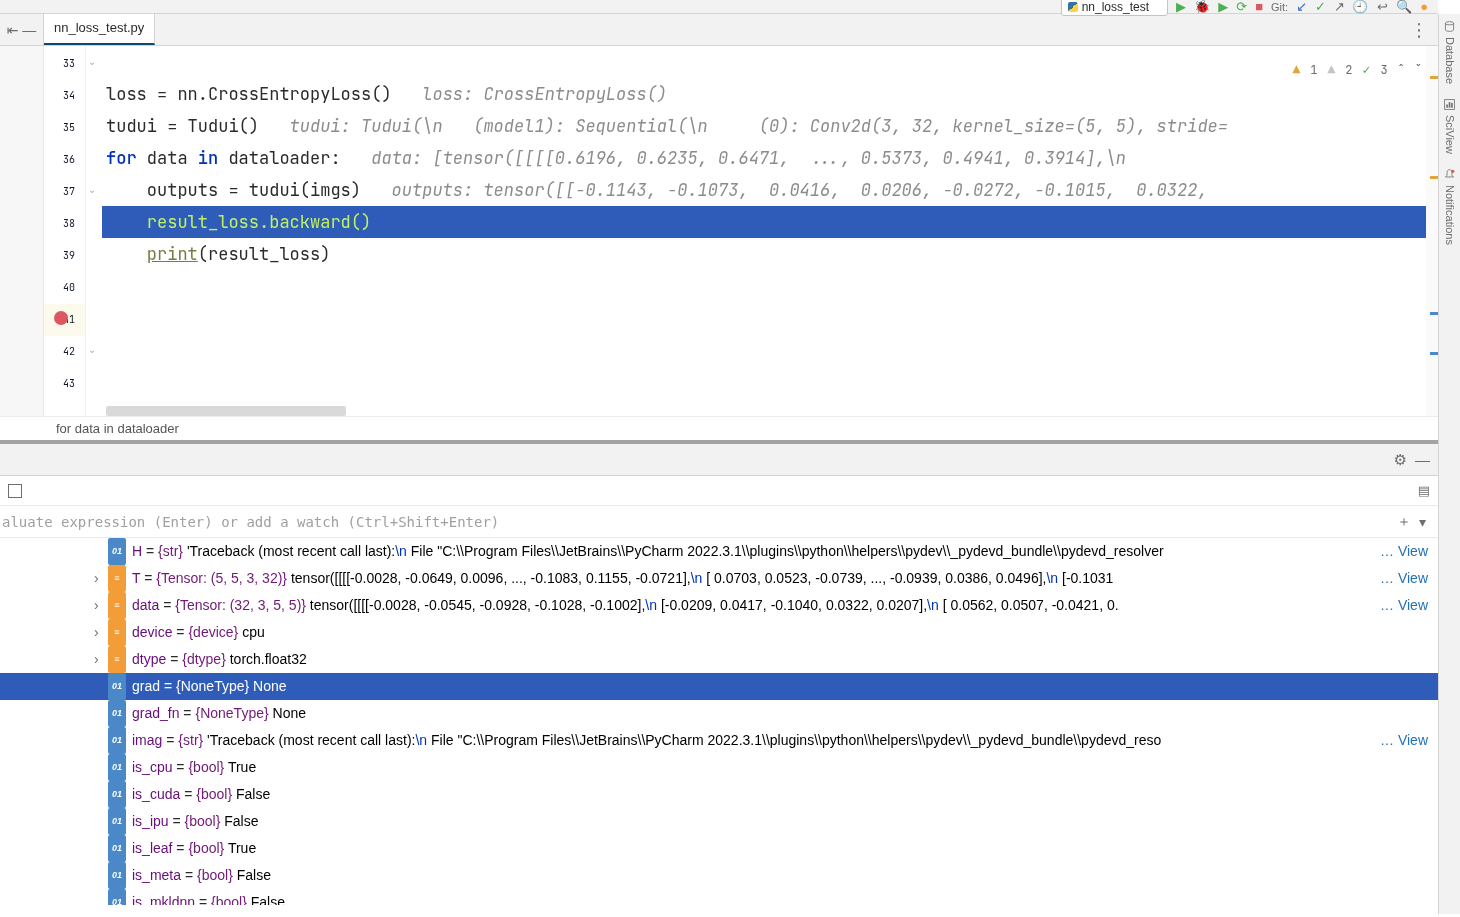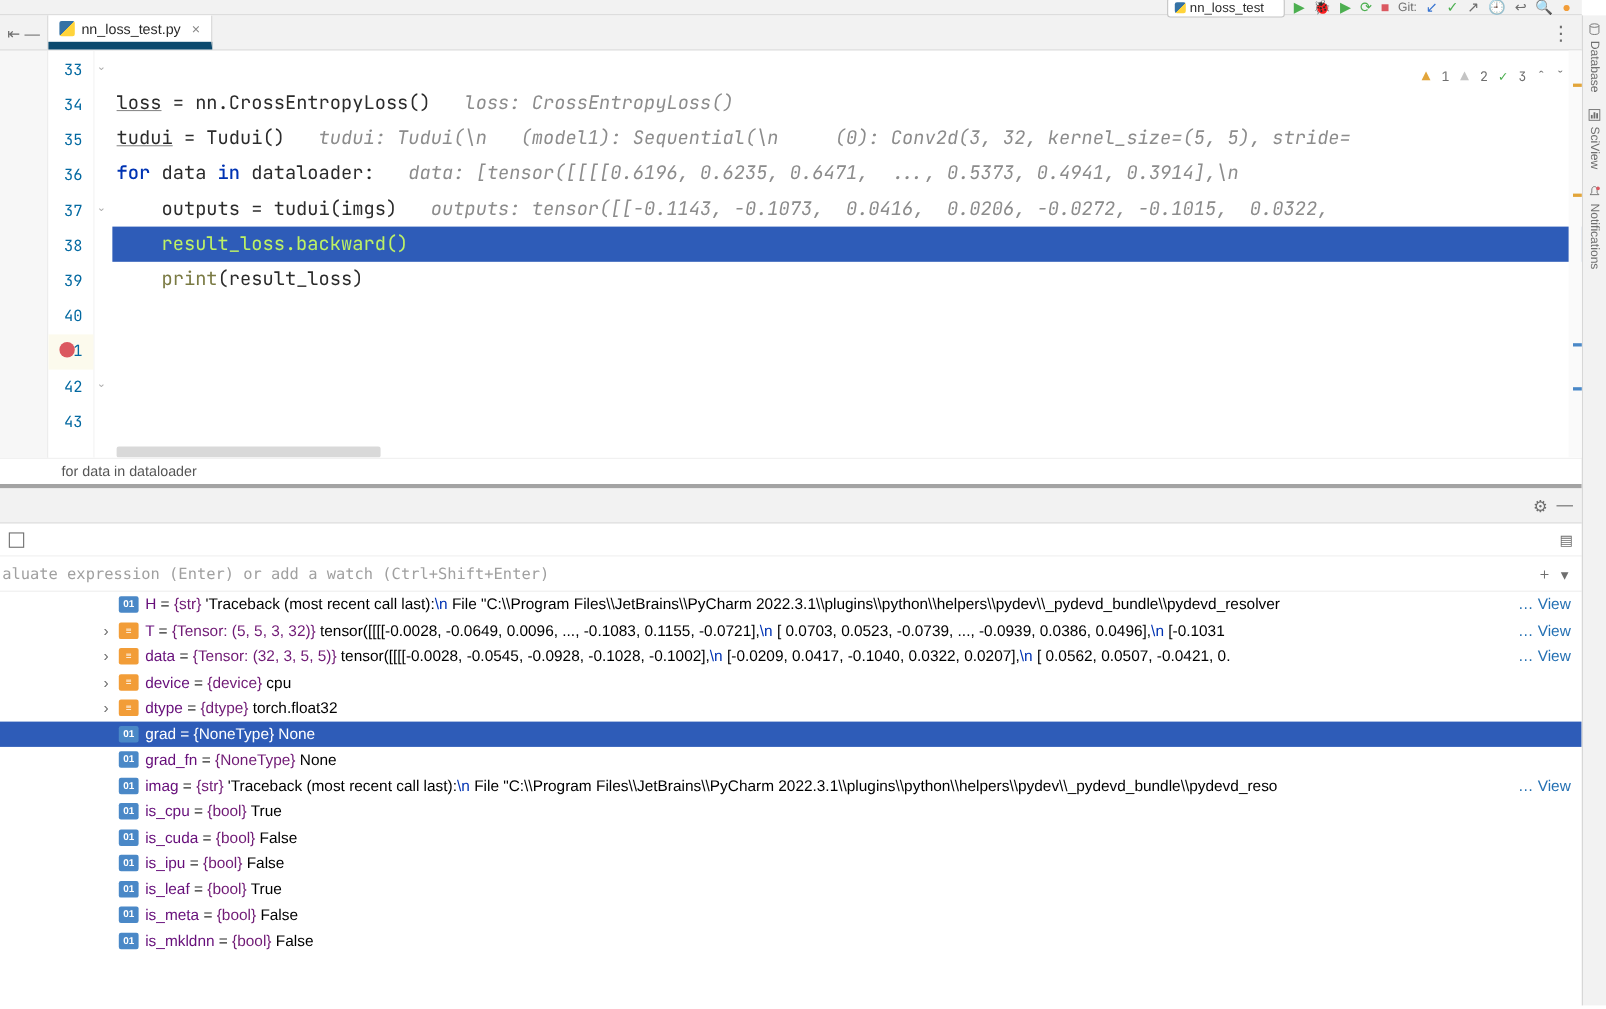--- a/index.html
+++ b/index.html
@@ -61,8 +61,9 @@
   gap: 6px;
   background: #fff;
   border-right: 1px solid #d4d4d4;
-  border-bottom: 7px solid #0c4a6e;
+  border-bottom: 2px solid #0c4a6e;
   position: relative;
+  flex-direction: column;
 }
 .tab .py-icon {
   width: 14px; height: 14px;

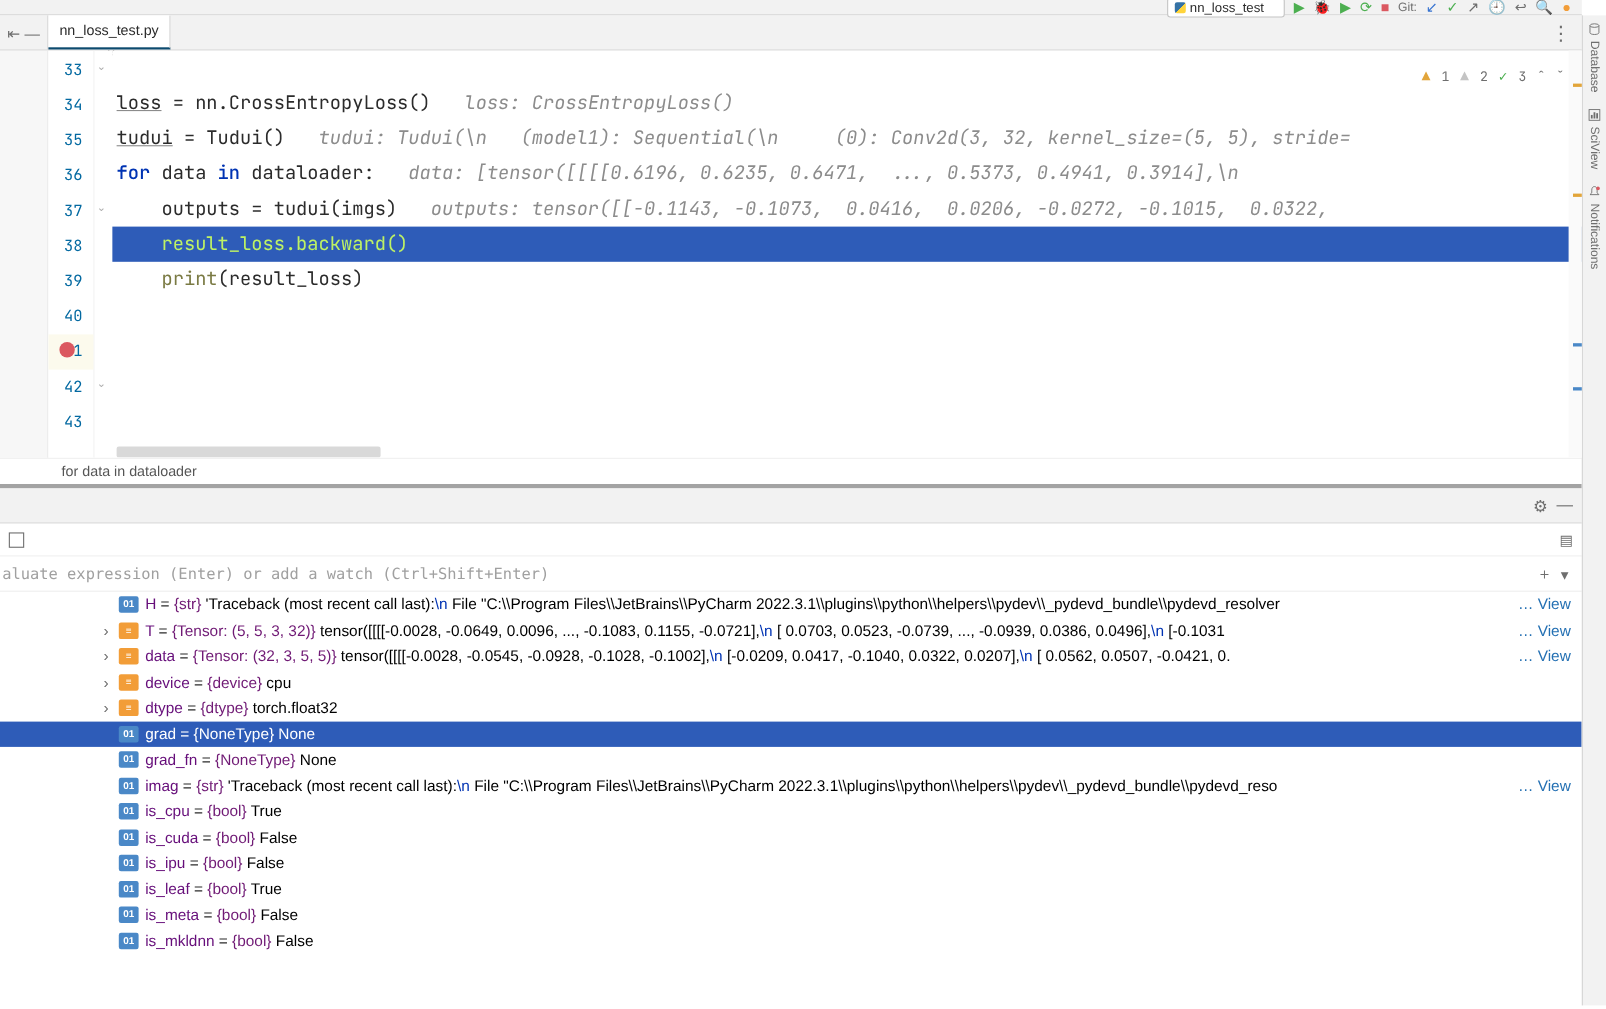--- a/index.html
+++ b/index.html
@@ -95,8 +95,8 @@
   background: #fff;
   border-right: 1px solid #f0f0f0;
   text-align: right;
-  color: #0369a1;
-  font-size: 14px;
+  color: #0f172a;
+  font-size: 10px;
   padding-top: 2px;
 }
 .gutter div { height: 32px; line-height: 32px; padding-right: 10px; }

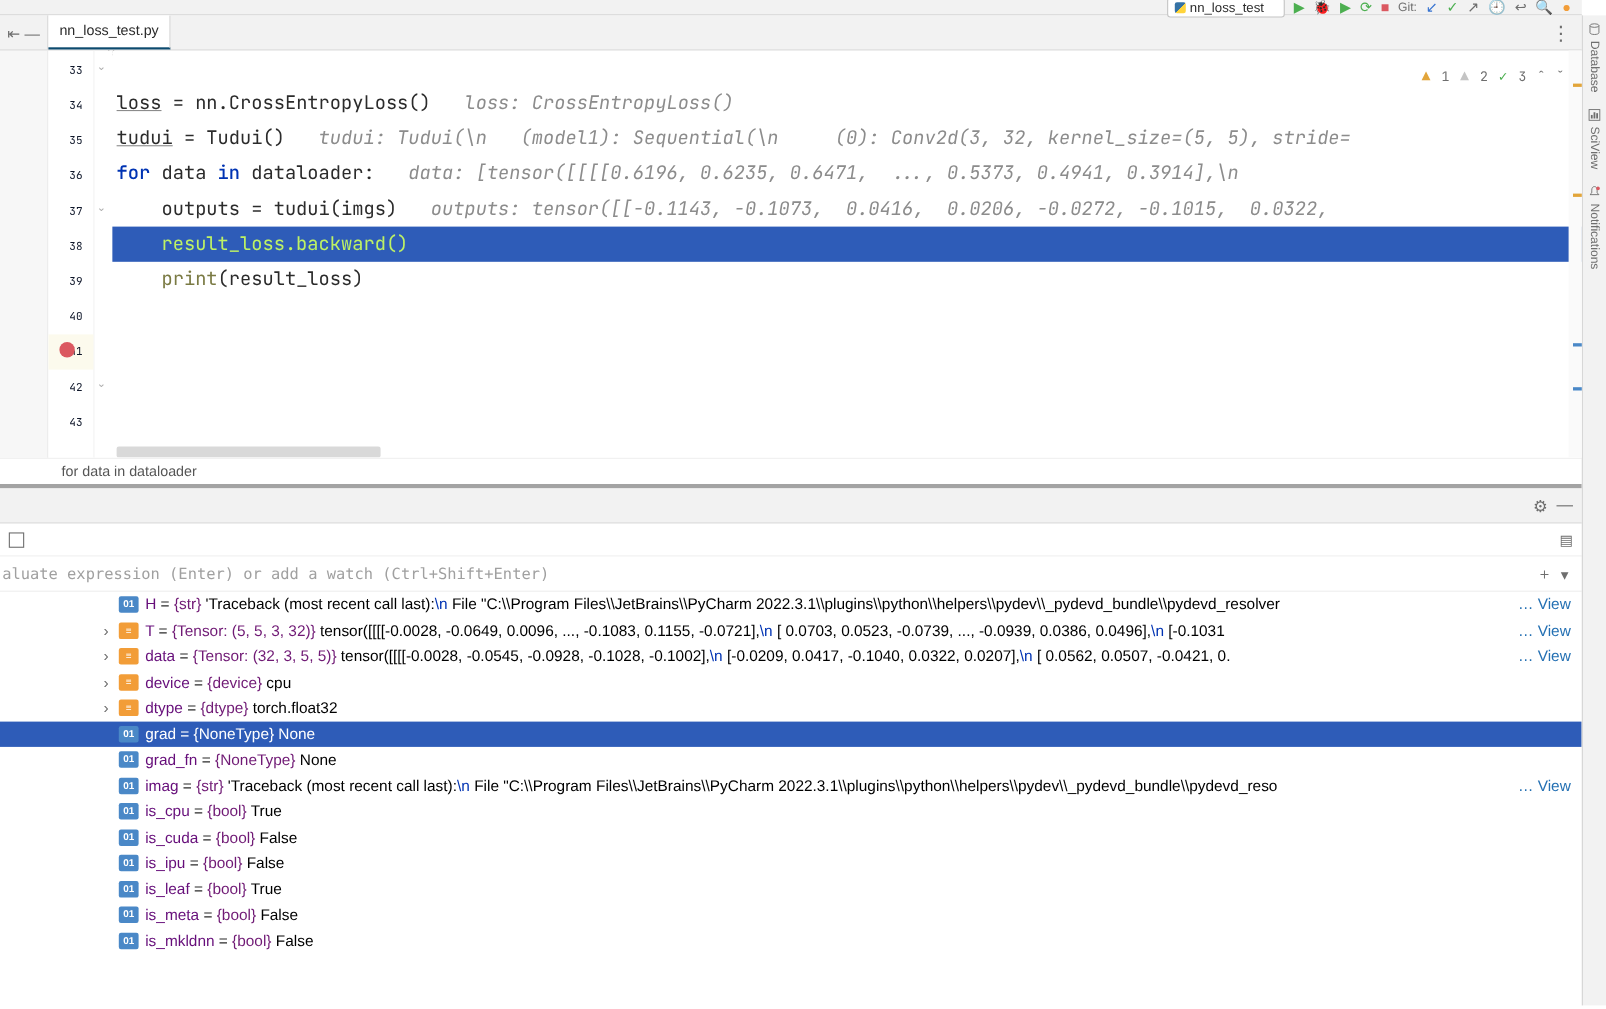--- a/index.html
+++ b/index.html
@@ -134,7 +134,7 @@
 .kw { color: #0033b3; font-weight: 500; }
 .fn { color: #7a7a43; }
 .hint { color: #8c8c8c; font-style: italic; }
-.underline { text-decoration: underline; text-decoration-color: #8c8c8c; }
+.underline { text-decoration-color: #8c8c8c; }
 
 .inspections {
   position: absolute;

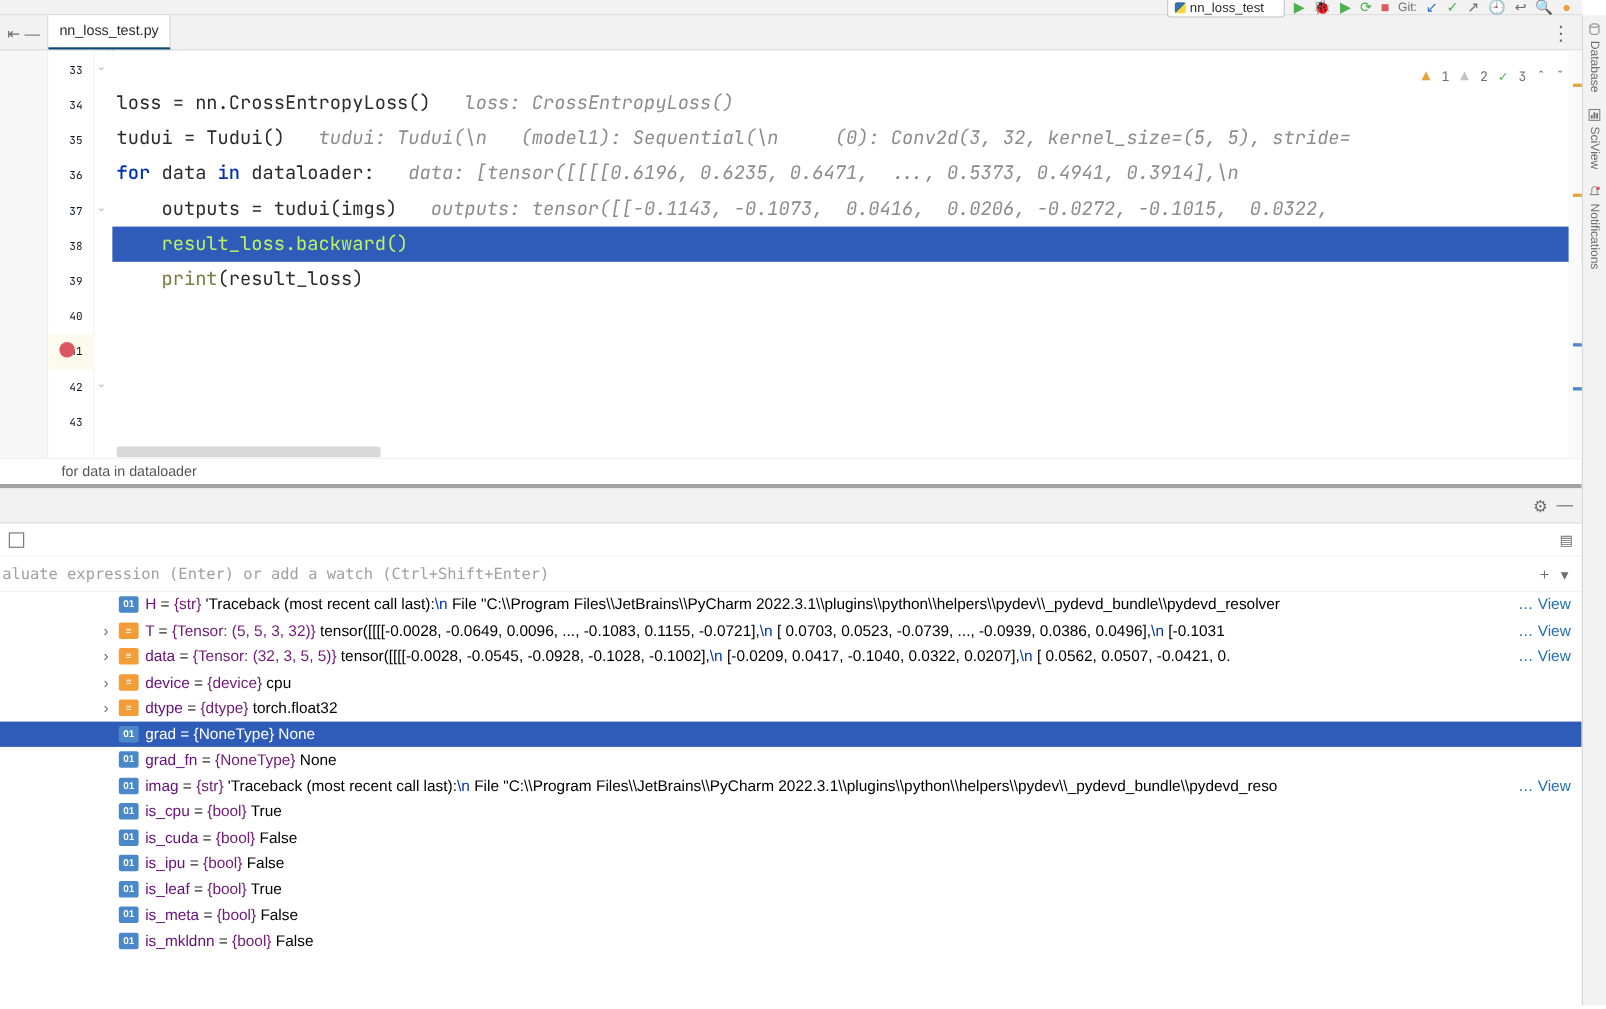--- a/index.html
+++ b/index.html
@@ -132,7 +132,7 @@
 .code-line { height: 32px; padding-left: 4px; white-space: pre; }
 .code-line.exec { background: #2e5cb8; color: #bef264; }
 .kw { color: #0033b3; font-weight: 500; }
-.fn { color: #7a7a43; }
+.fn { color: #7a7a43; text-decoration: underline; }
 .hint { color: #8c8c8c; font-style: italic; }
 .underline { text-decoration-color: #8c8c8c; }
 

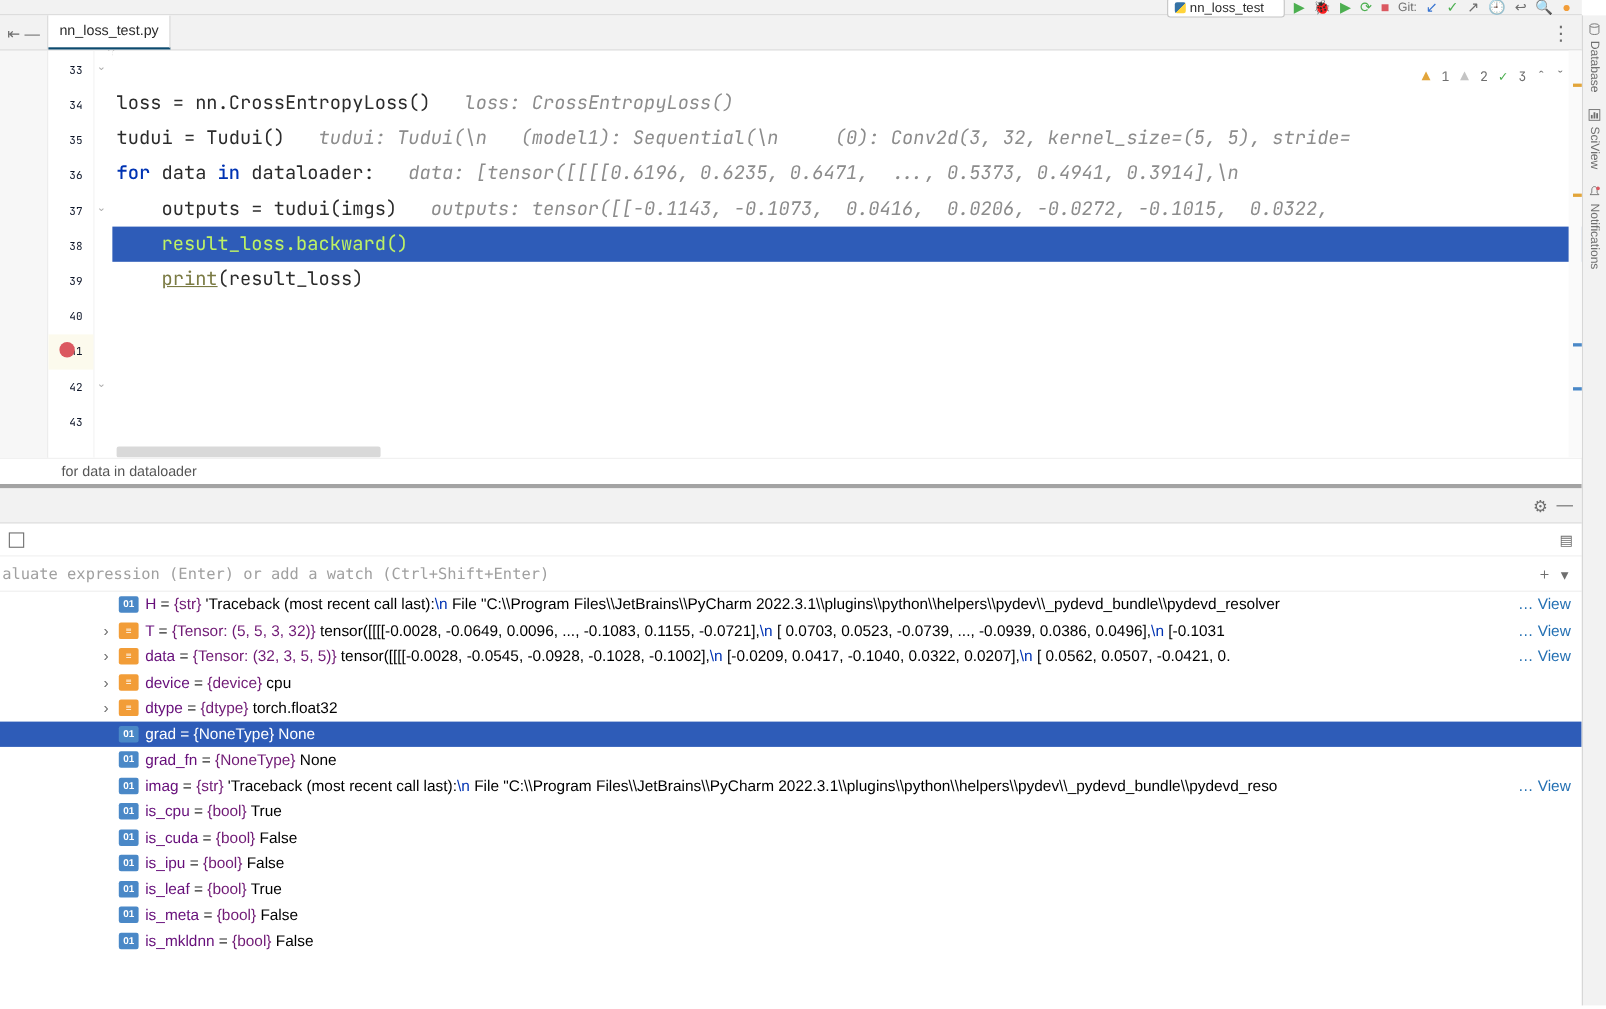--- a/index.html
+++ b/index.html
@@ -252,7 +252,7 @@
 .var-row.selected .vtype, .var-row.selected .vname, .var-row.selected .vval,
 .var-row.selected .escseq { color: #fff; }
 .var-badge {
-  width: 18px; height: 15px;
+  width: 18px; height: 27px;
   background: #4a88c7;
   color: #fff;
   font-size: 9px;
@@ -262,6 +262,7 @@
   justify-content: center;
   border-radius: 2px;
   margin-right: 6px;
+  font-style: italic;
 }
 .var-badge.orange { background: #f29d38; }
 .vname { color: #660e7a; }

